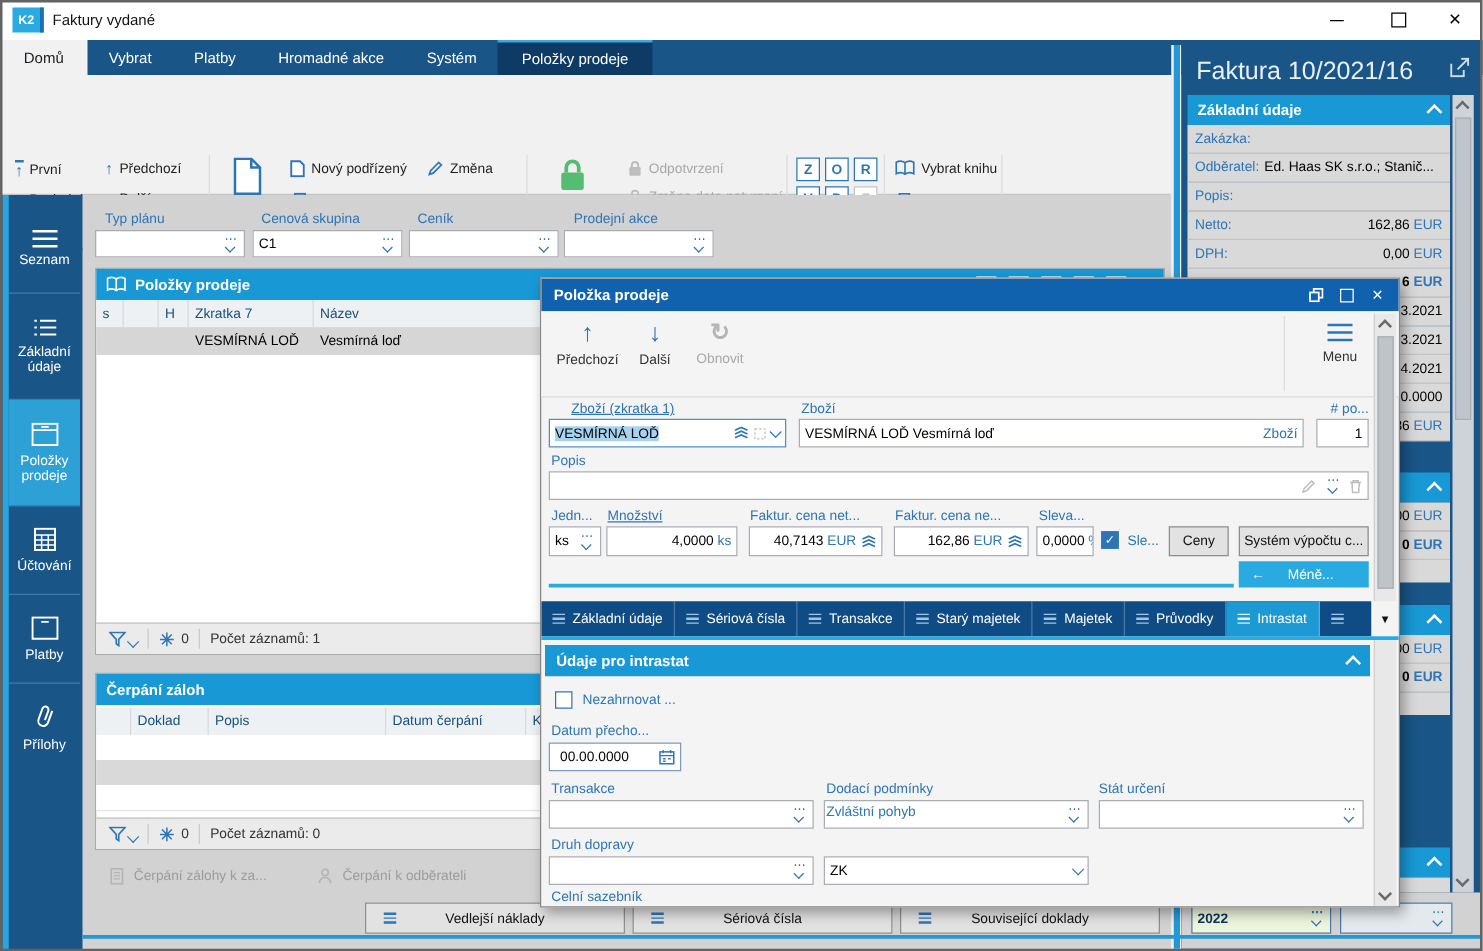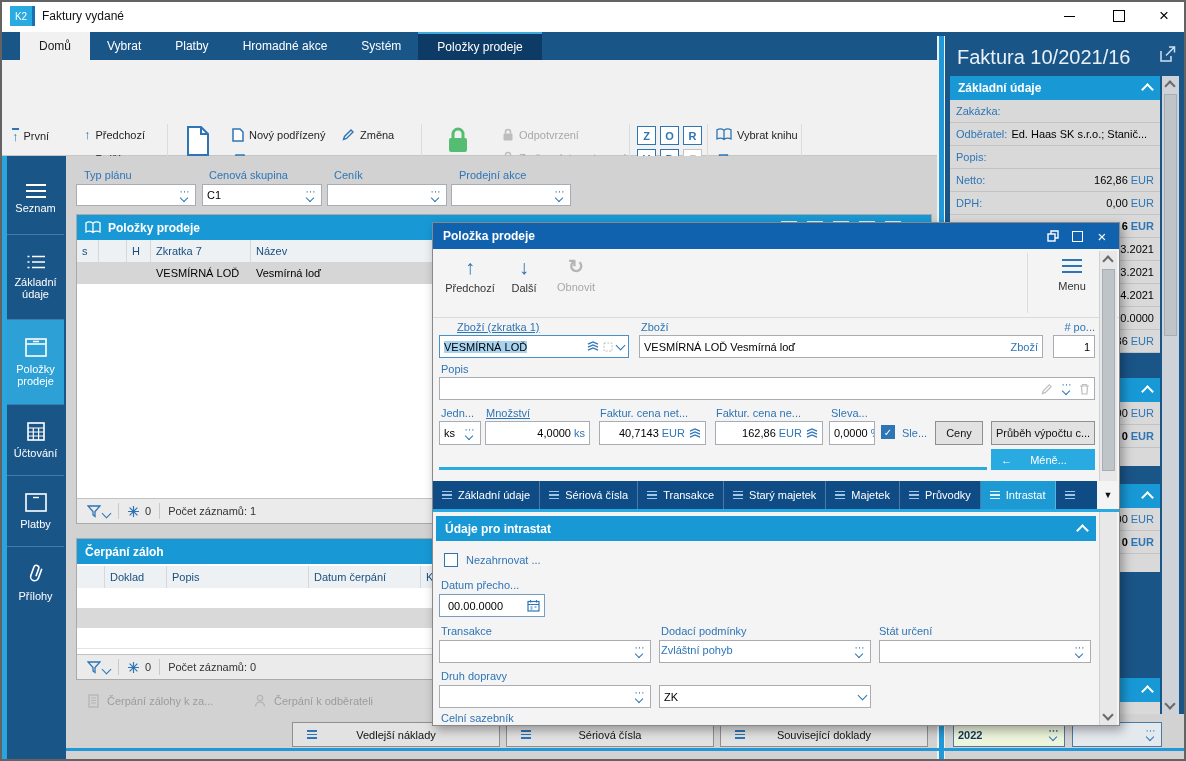--- a/index.html
+++ b/index.html
@@ -49,7 +49,7 @@
 <body>
 
 <div class="abs" style="left:0;top:0;width:1186px;height:32px;background:#fff;border-bottom:1px solid #e0e0e0">
-  <div class="abs" style="left:10px;top:6px;width:22px;height:20px;background:#29abe2;border-right:3px solid #1a6fb5;color:#fff;font-size:10px;font-weight:normal;display:flex;align-items:center;justify-content:center">
+  <div class="abs" style="left:10px;top:6px;width:22px;height:20px;background:#29abe2;border-right:3px solid #1a6fb5;color:#fff;font-size:10px;font-weight:bold;display:flex;align-items:center;justify-content:center">
       <span>K2</span>
     </div>
   <div class="abs nw" style="left:42px;top:9px;font-size:12px;color:#111">Faktury vydané</div>

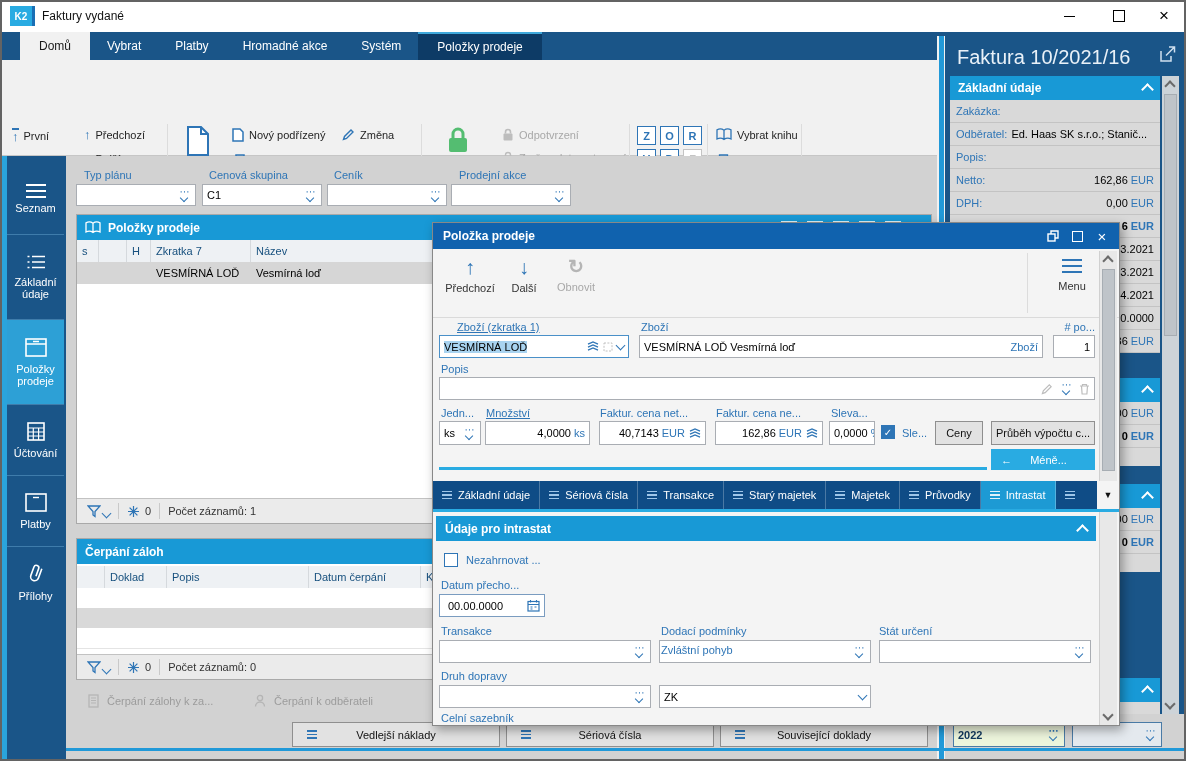--- a/index.html
+++ b/index.html
@@ -64,7 +64,7 @@
     </div>
 </div>
 
-<div class="abs" style="left:0;top:32px;width:1186px;height:28px;background:#1a5588;display:flex;align-items:stretch;padding-left:20px;box-sizing:border-box">
+<div class="abs" style="left:0;top:32px;width:1186px;height:28px;background:#1a5588;display:flex;align-items:stretch;padding-left:0;box-sizing:border-box">
   <div style="background:#f1f1f1;color:#1a1a1a;font-size:12px;display:flex;align-items:center;padding:0 19px">
       <span>Domů</span>
     </div>

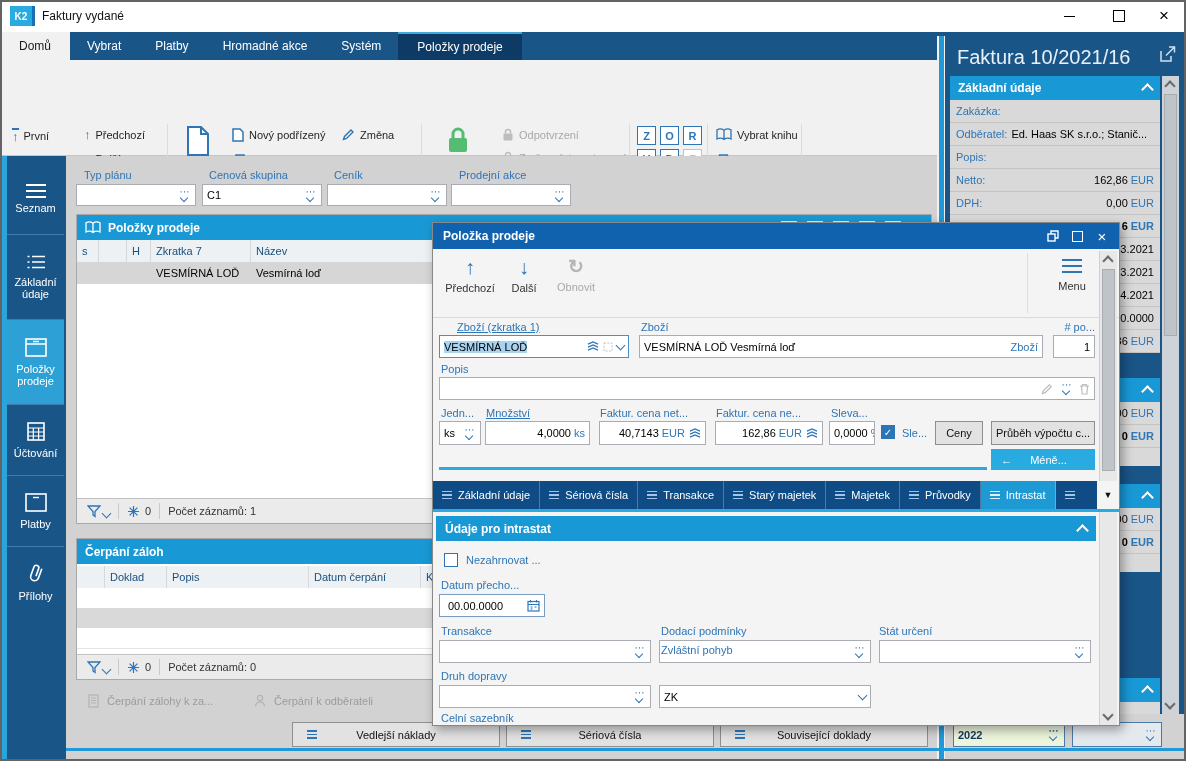--- a/index.html
+++ b/index.html
@@ -634,7 +634,7 @@
       <span>Ceny</span>
     </div>
   <div class="gbtn" style="left:558px;top:198px;width:104px;height:24px">
-      <span>Průběh výpočtu c...</span>
+      <span>Systém výpočtu c...</span>
     </div>
 
   <div class="abs" style="left:558px;top:226px;width:104px;height:21px;background:#29abe2;color:#fff;font-size:11px;display:flex;align-items:center;padding:0 10px;box-sizing:border-box">

